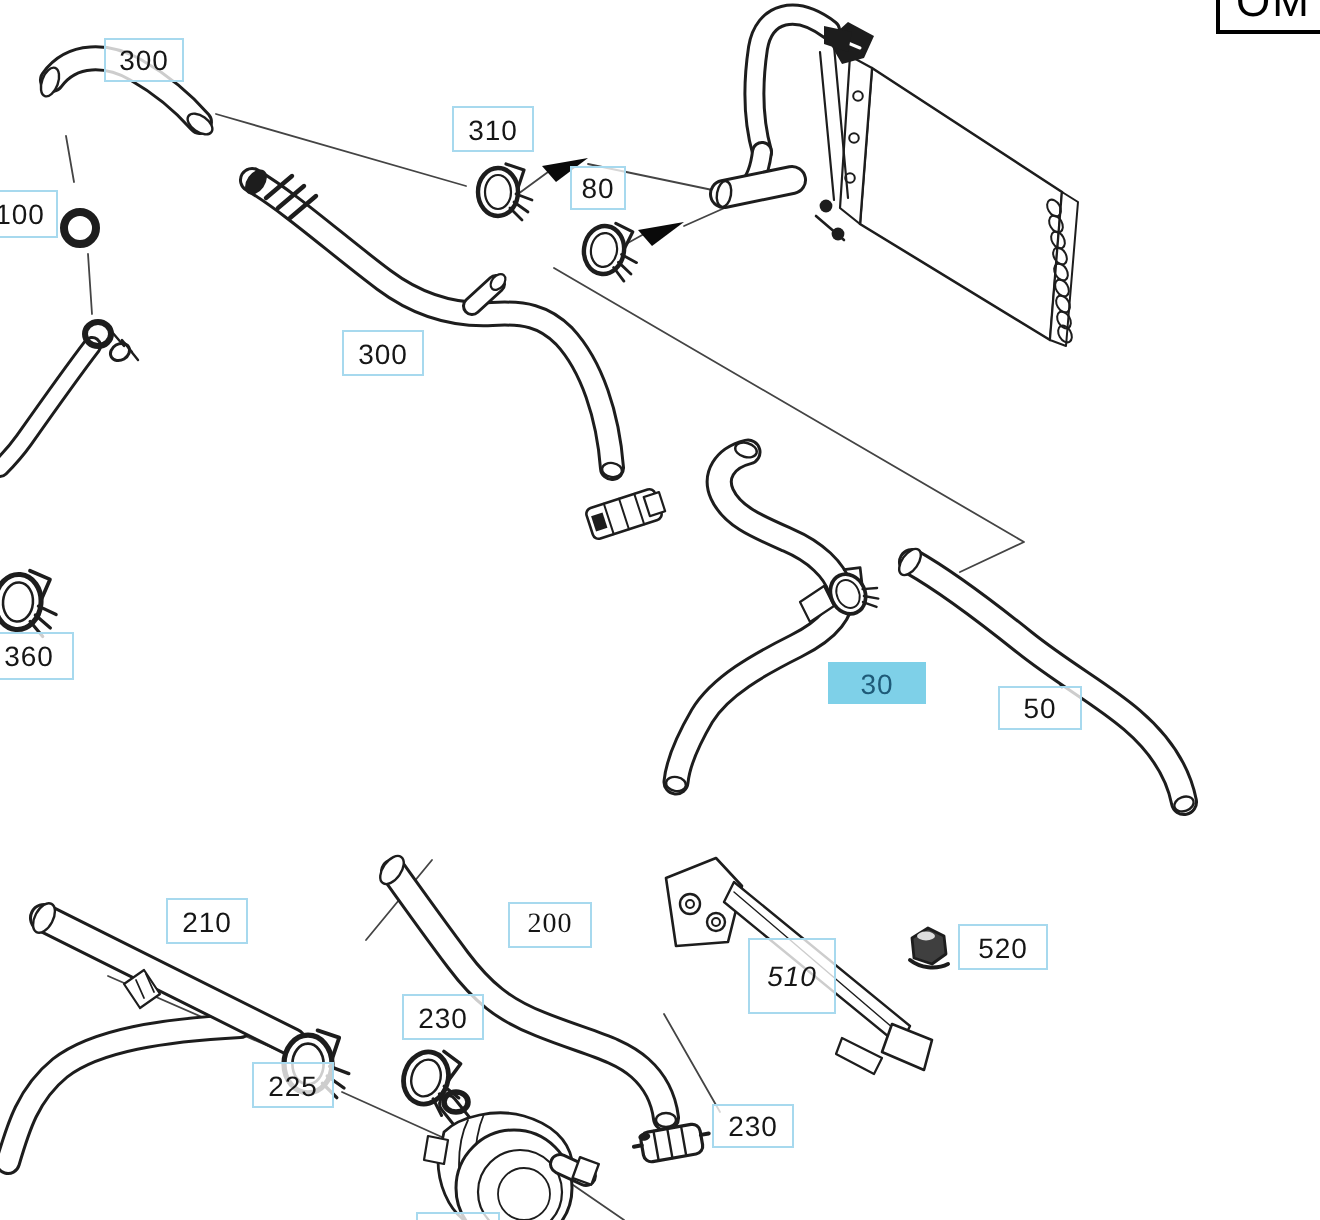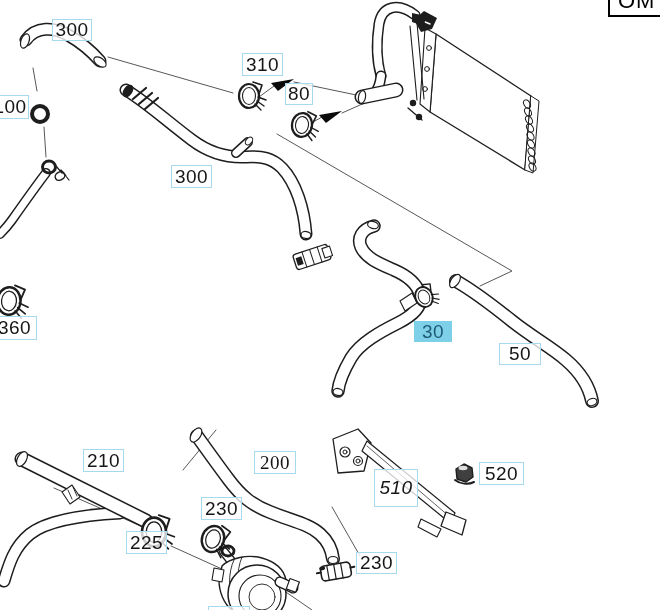--- a/index.html
+++ b/index.html
@@ -11,7 +11,7 @@
   .part-label{
     position:absolute;box-sizing:border-box;
     border:1.5px solid #a7d9ee;background:rgba(255,255,255,0.78);
-    color:#161616;font-size:19px;
+    color:#161616;font-size:14px;
     display:flex;align-items:center;justify-content:center;
     letter-spacing:0.5px;cursor:pointer;
   }

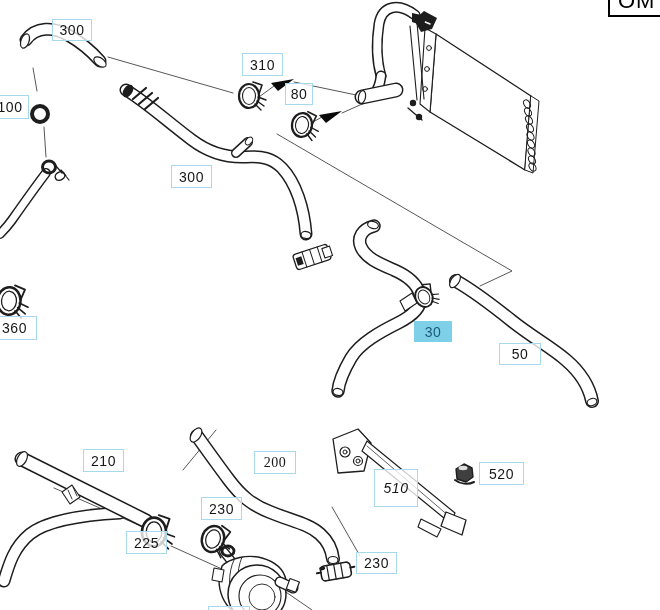--- a/index.html
+++ b/index.html
@@ -229,7 +229,7 @@
   <div id="label-layer">
       <div class="part-label" style="left: 52px; top: 19px; width: 40px; height: 22px;">300</div>
       <div class="part-label" style="left: -9px; top: 95px; width: 38px; height: 24px;">100</div>
-      <div class="part-label" style="left: 226px; top: 53px; width: 41px; height: 23px; margin-left: 16px;">310</div>
+      <div class="part-label" style="left: 226px; top: 53px; width: 41px; height: 23px;">310</div>
       <div class="part-label" style="left: 285px; top: 83px; width: 28px; height: 22px;">80</div>
       <div class="part-label" style="left: 171px; top: 165px; width: 41px; height: 23px;">300</div>
       <div class="part-label" style="left: -8px; top: 316px; width: 45px; height: 24px;">360</div>

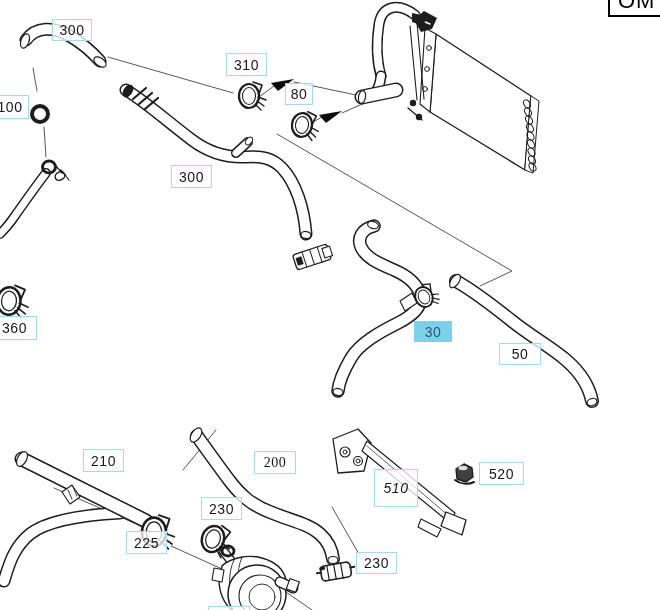--- a/index.html
+++ b/index.html
@@ -233,7 +233,7 @@
       <div class="part-label" style="left: 285px; top: 83px; width: 28px; height: 22px;">80</div>
       <div class="part-label" style="left: 171px; top: 165px; width: 41px; height: 23px;">300</div>
       <div class="part-label" style="left: -8px; top: 316px; width: 45px; height: 24px;">360</div>
-      <div class="part-label highlighted" style="left: 414px; top: 321px; width: 38px; height: 21px;">30</div>
+      <div class="part-label highlighted" style="left: 414px; top: 331px; width: 49px; height: 21px;">30</div>
       <div class="part-label" style="left: 499px; top: 343px; width: 42px; height: 22px;">50</div>
       <div class="part-label" style="left: 72px; top: 449px; width: 41px; height: 23px; margin-left: 11px;">210</div>
       <div class="part-label" style="left: 254px; top: 451px; width: 42px; height: 23px; font-family: Liberation Serif, serif;">200</div>

